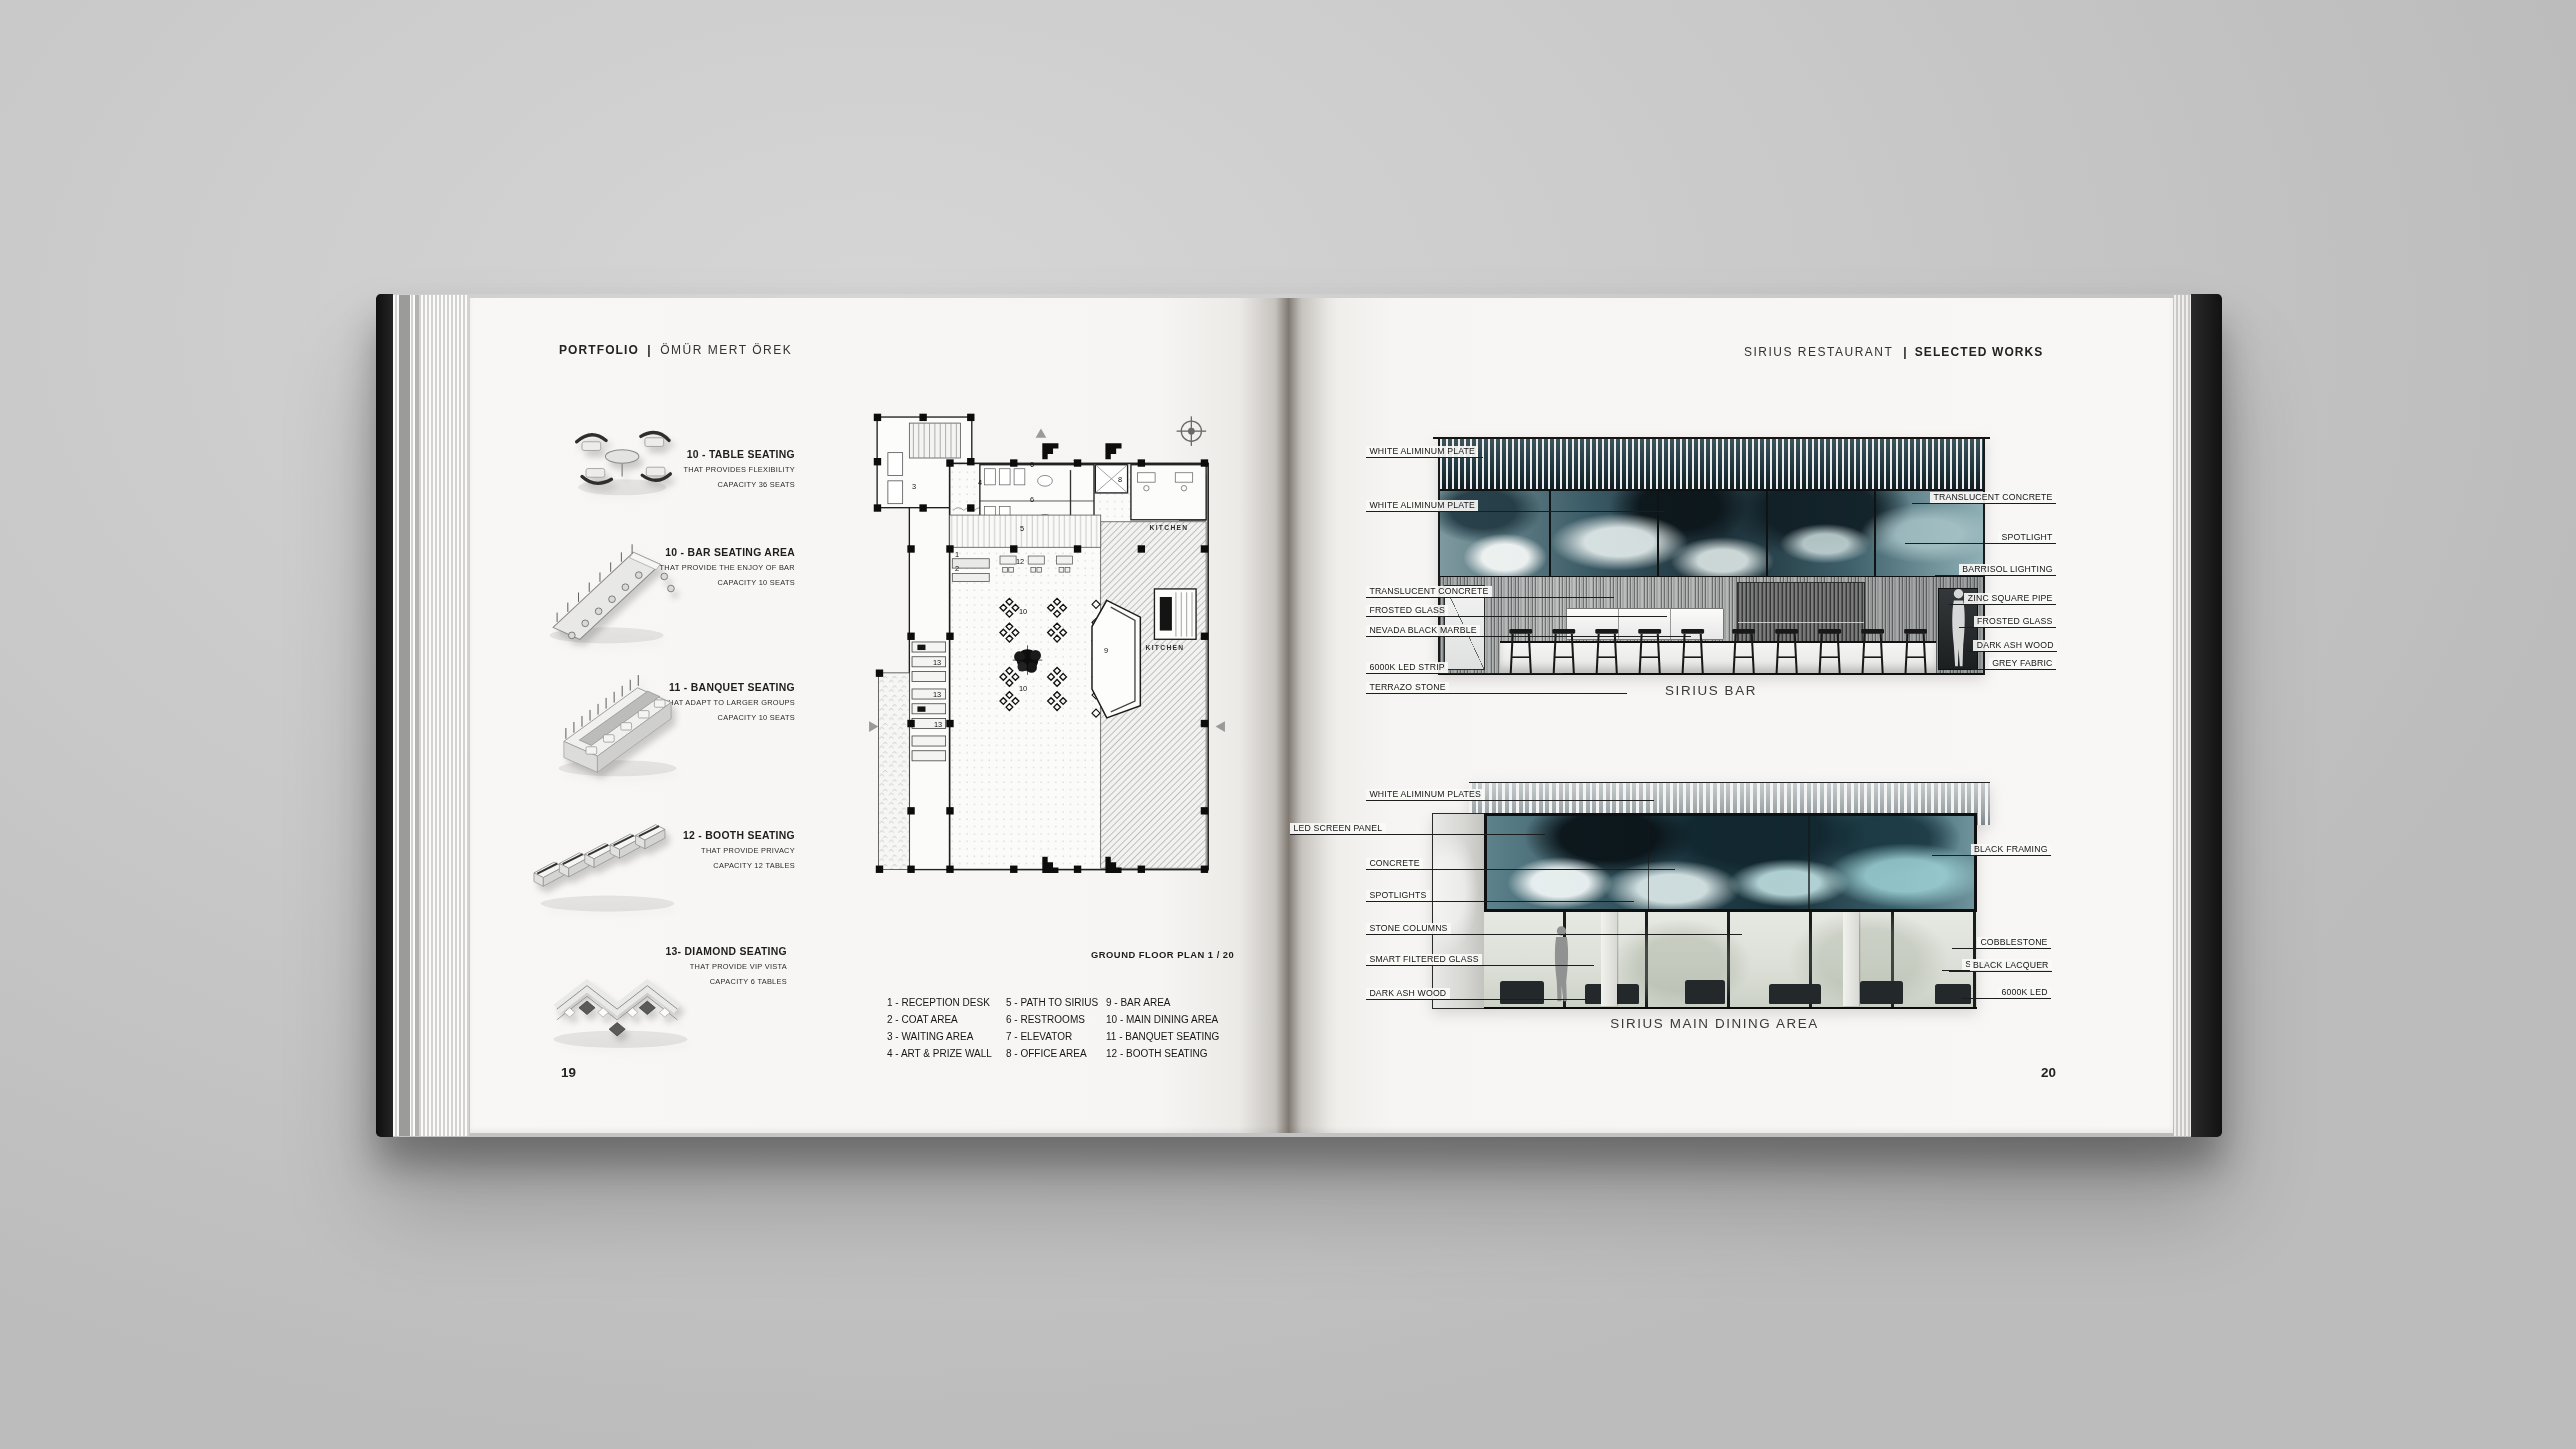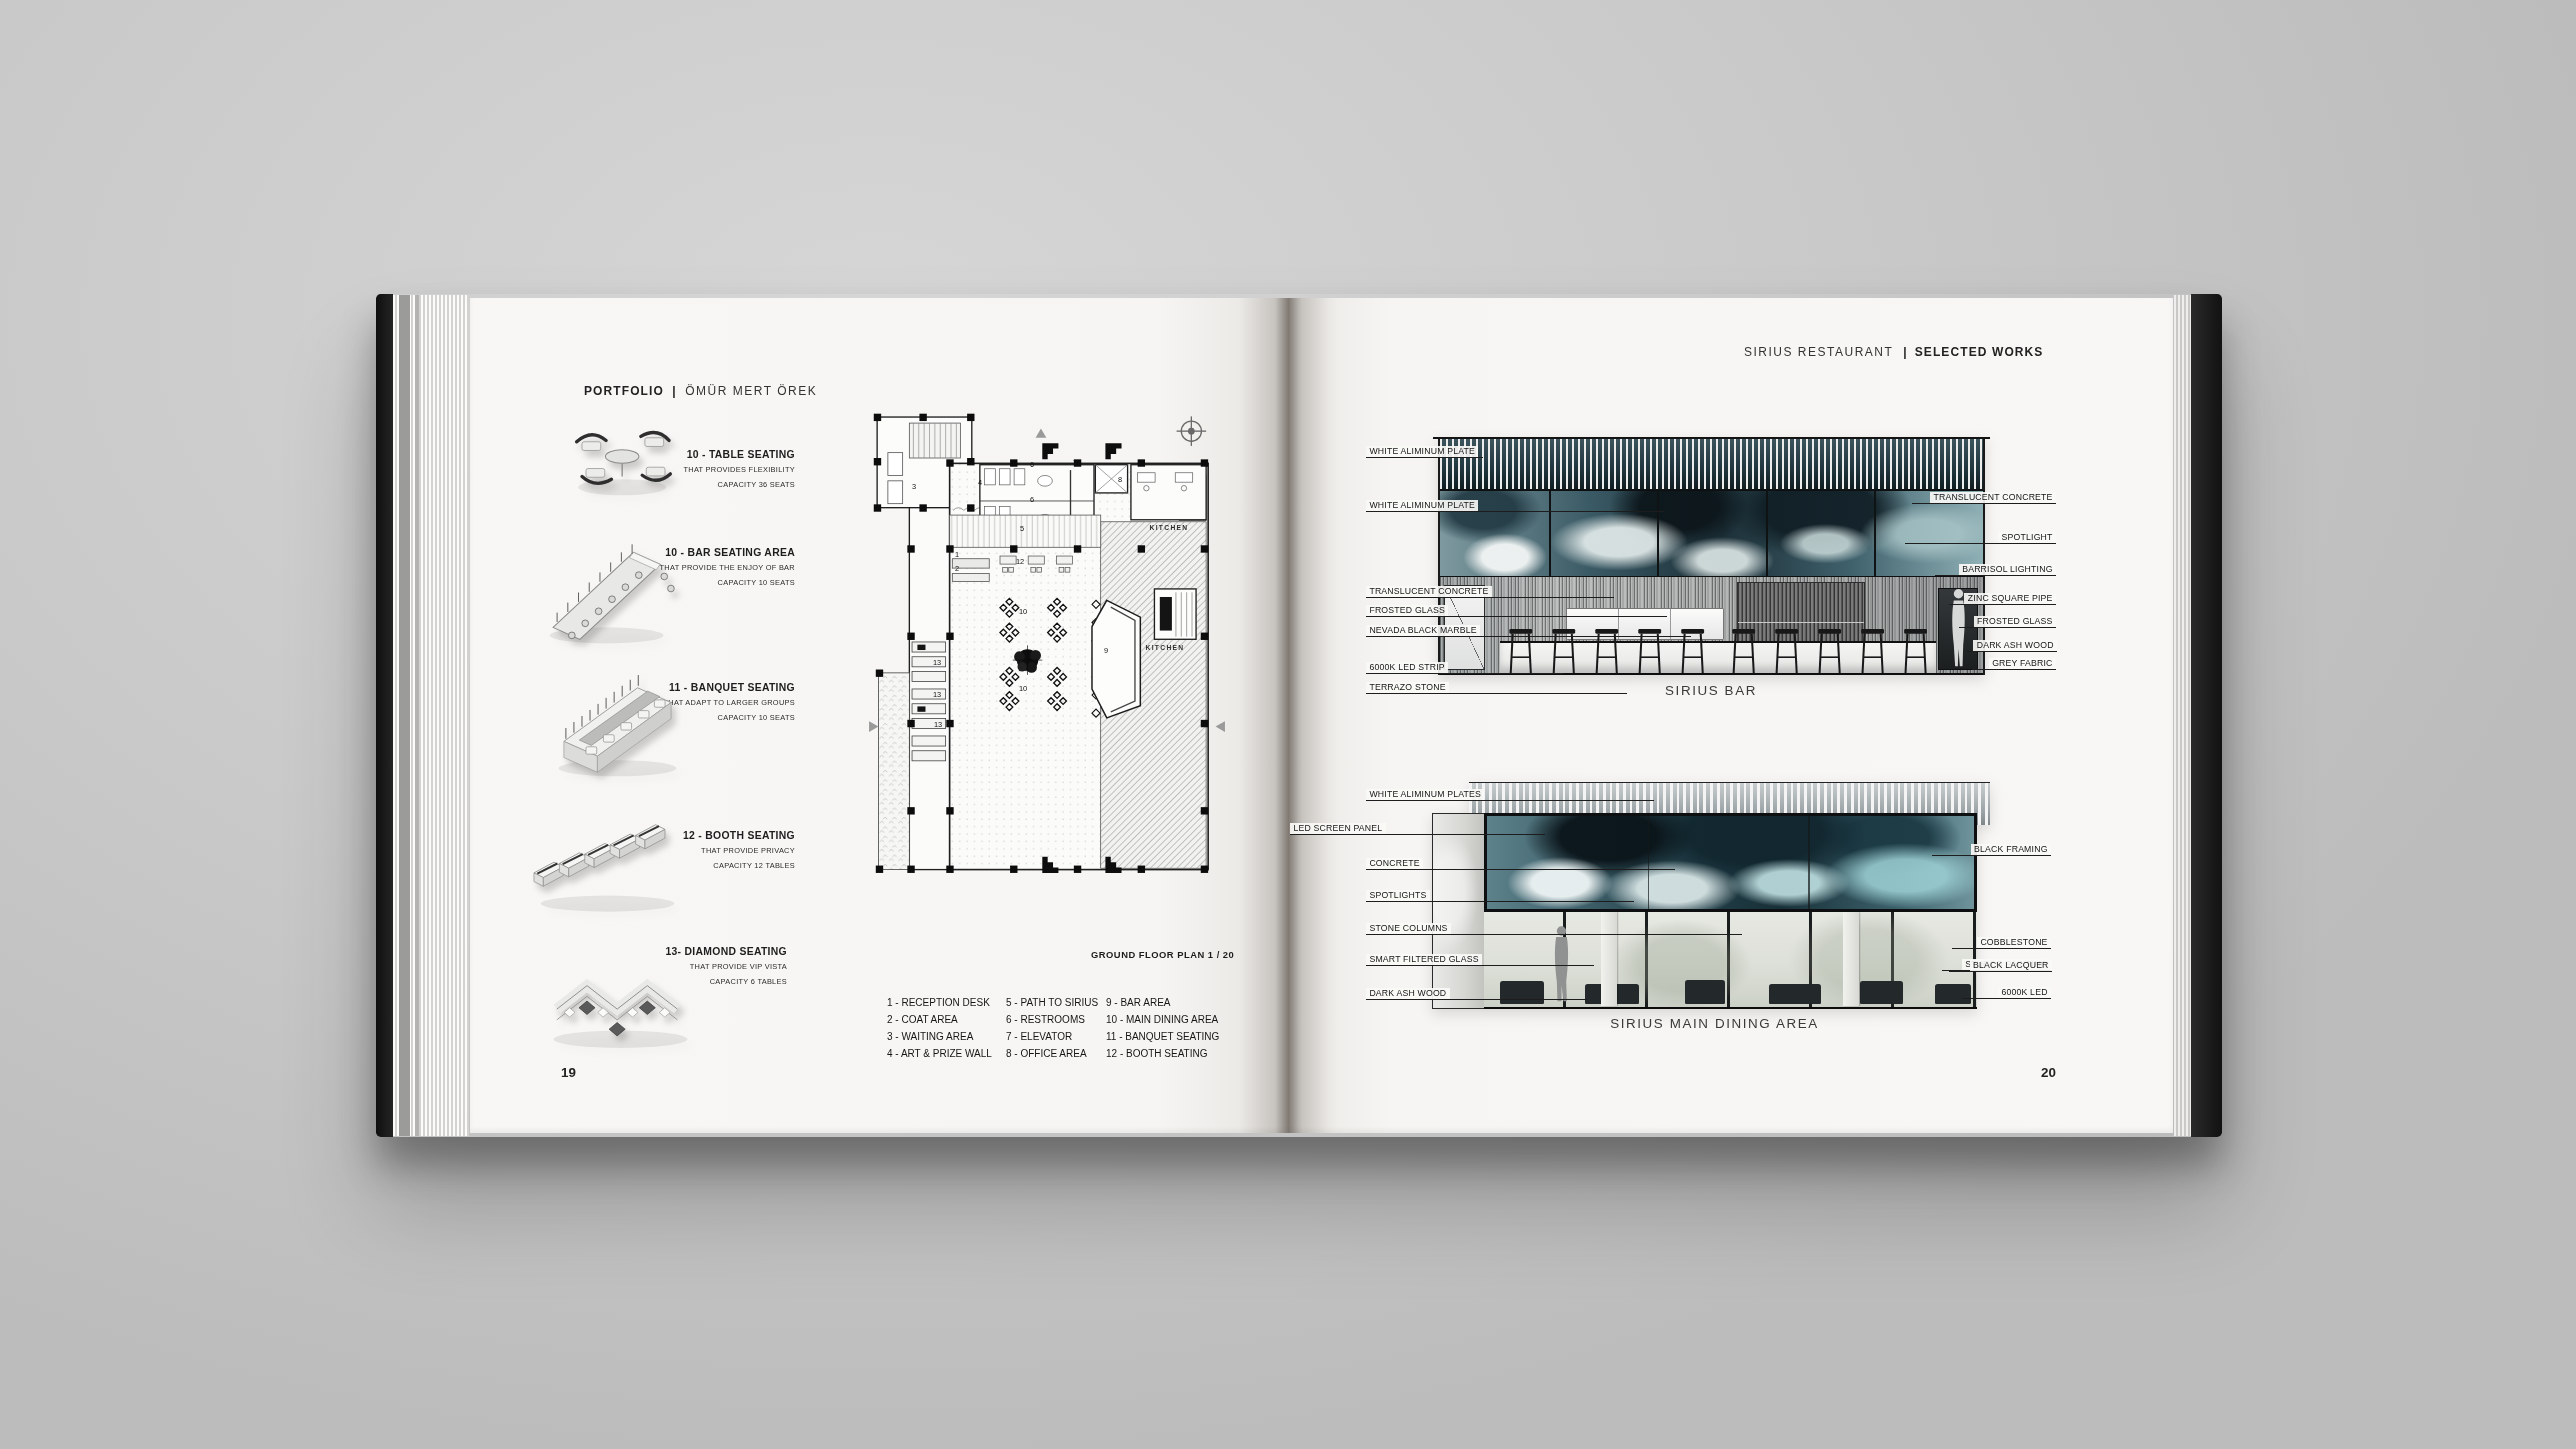--- a/index.html
+++ b/index.html
@@ -152,7 +152,7 @@
     <div class="spine-shadow"></div>
   </div>
 
-  <div class="abs hdr" style="left:584px;top:343px;margin-top:41px;">
+  <div class="abs hdr" style="left:559px;top:343px;">
     <span class="b">PORTFOLIO</span>
     <span class="b" style="margin:0 4px;">|</span>
     <span style="letter-spacing:1.5px;color:#333;">ÖMÜR MERT ÖREK</span>

